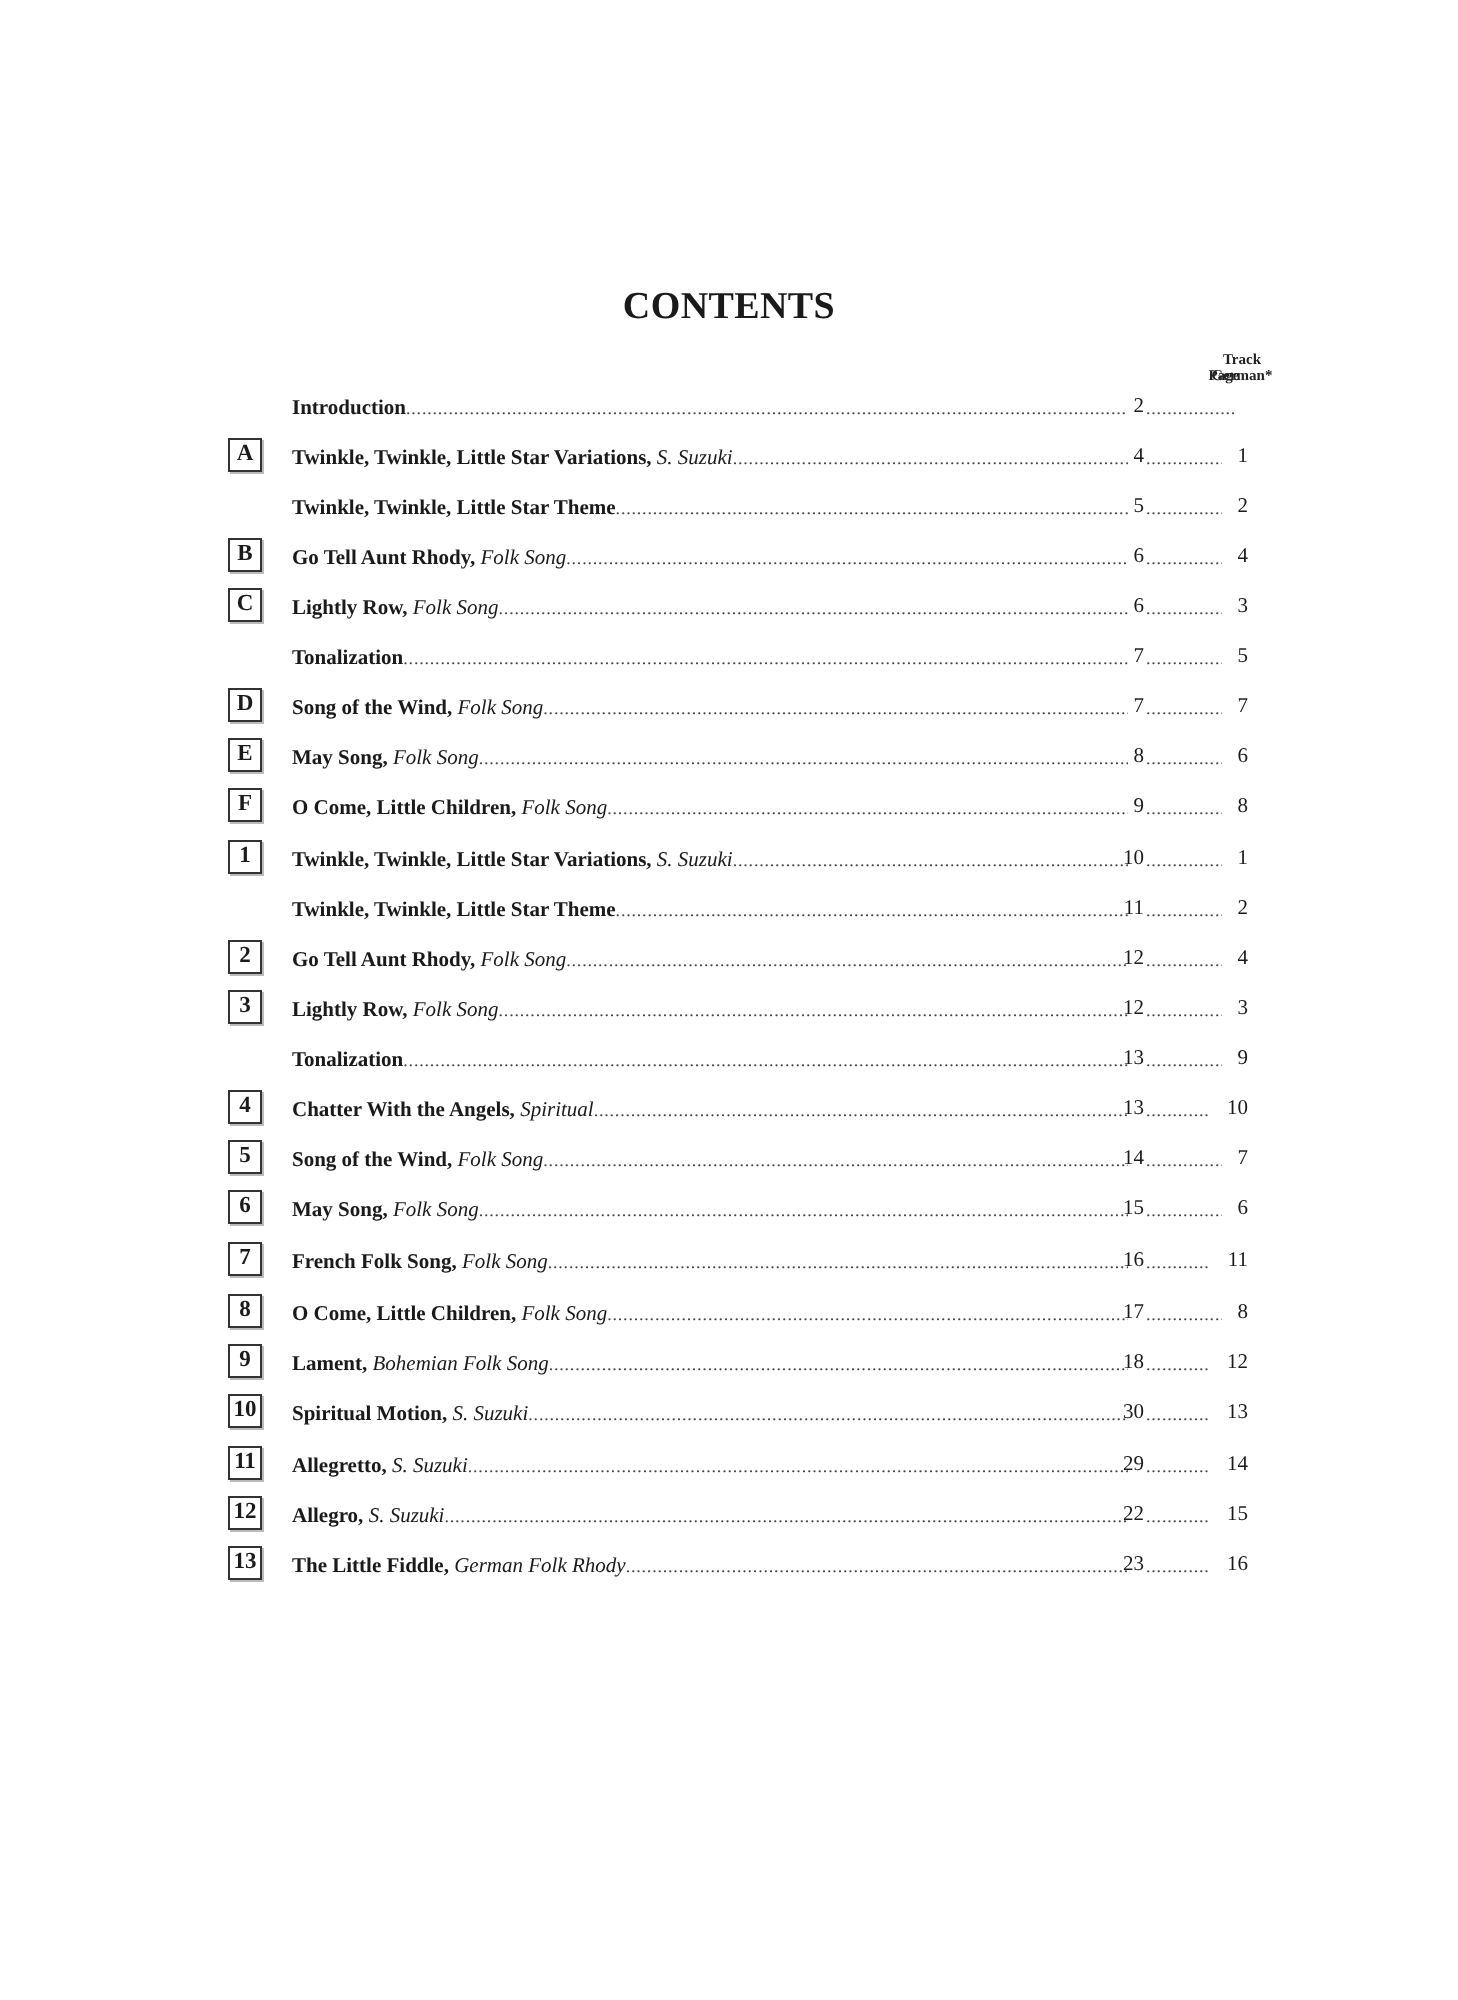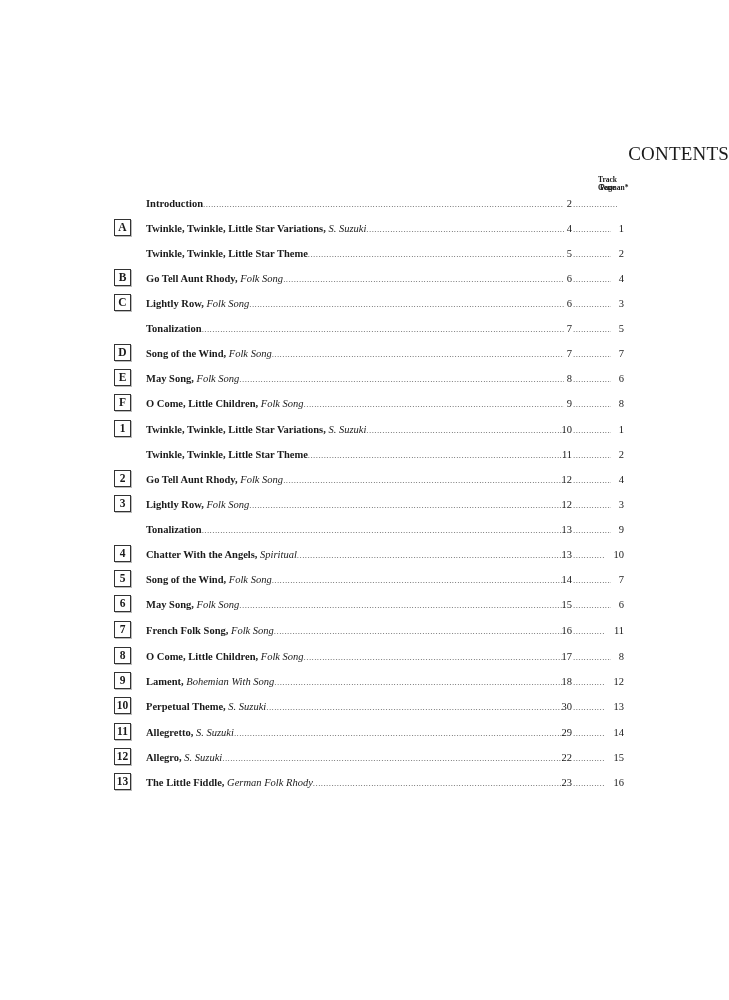--- a/index.html
+++ b/index.html
@@ -10,7 +10,7 @@
     }
     .title {
       position: absolute; left: 0; width: 729px; top: 143px;
-      text-align: right; font-weight: normal; font-size: 19px; letter-spacing: 0.2px;
+      text-align: center; font-weight: bold; font-size: 19px; letter-spacing: 0.2px;
     }
     .hdr { position: absolute; font-size: 7.5px; font-weight: bold; line-height: 8px; color: #222; }
     .hdr-page { left: 556px; top: 184px; width: 24px; margin-left: 44px; }

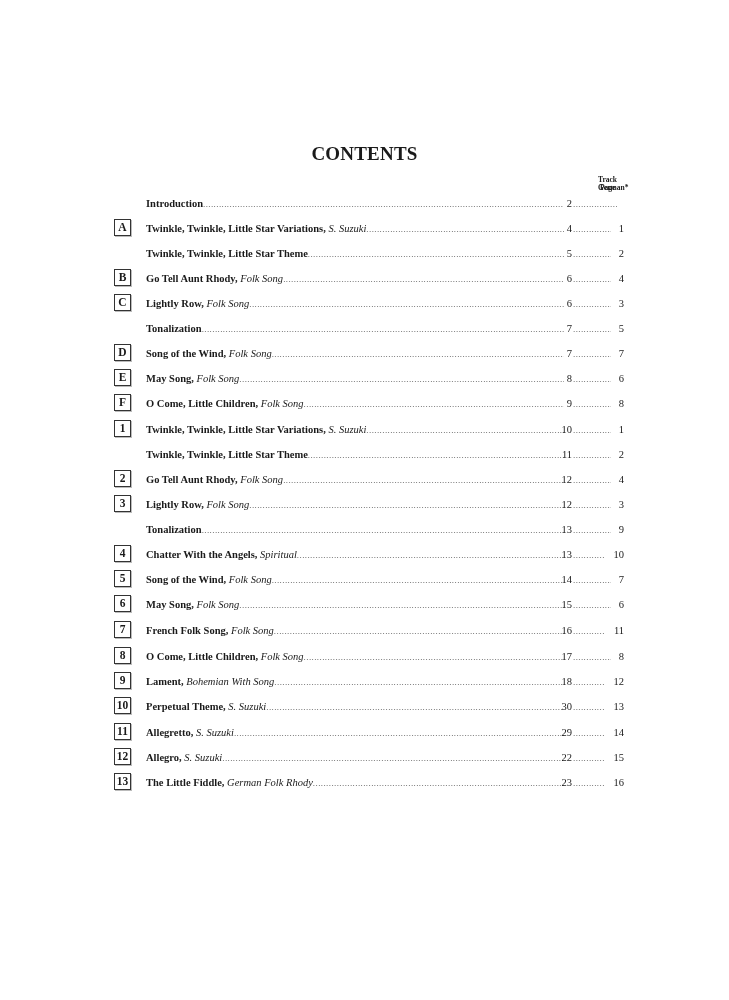--- a/index.html
+++ b/index.html
@@ -12,7 +12,7 @@
       position: absolute; left: 0; width: 729px; top: 143px;
       text-align: center; font-weight: bold; font-size: 19px; letter-spacing: 0.2px;
     }
-    .hdr { position: absolute; font-size: 7.5px; font-weight: bold; line-height: 8px; color: #222; }
+    .hdr { position: absolute; font-size: 7.5px; font-weight: bold; text-align: center; line-height: 8px; color: #222; }
     .hdr-page { left: 556px; top: 184px; width: 24px; margin-left: 44px; }
     .hdr-track { left: 598px; top: 176px; width: 46px; }
     .toc { position: absolute; left: 0; top: 0; width: 729px; }

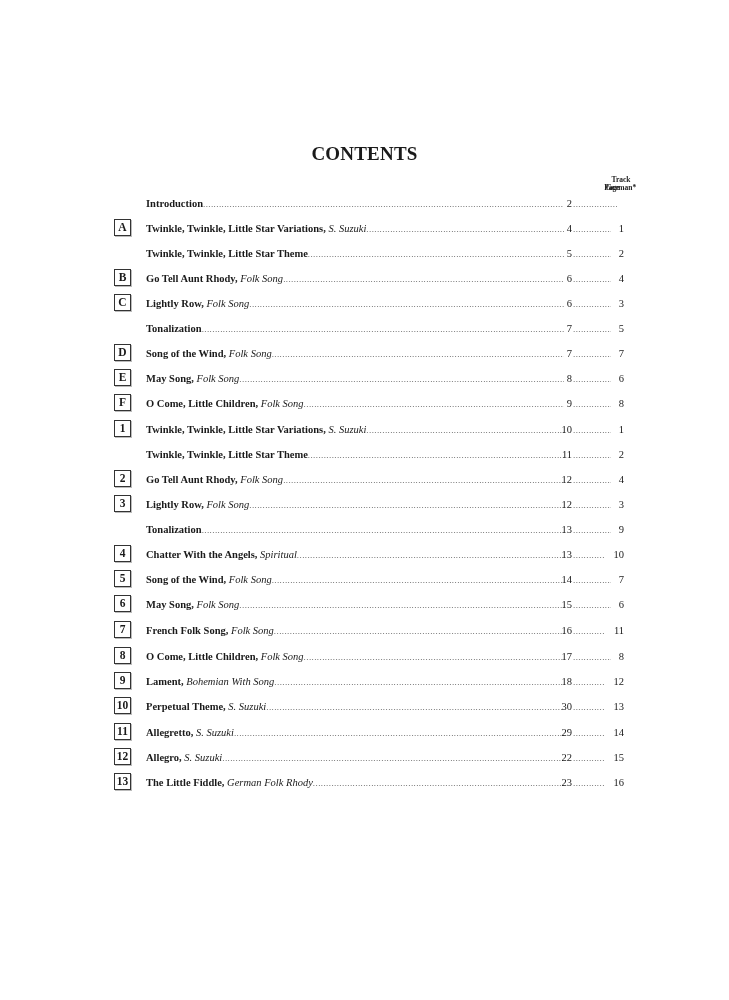--- a/index.html
+++ b/index.html
@@ -289,7 +289,7 @@
       <div class="box">9</div>
       <div class="entry">
         <div class="leader">
-          <span><span class="name">Lament,</span> <span class="sub">Bohemian With Song</span></span>
+          <span><span class="name">Lament,</span> <span class="sub">Bohemian Folk Song</span></span>
           <span class="fill">................................................................................................................................................................................</span>
         </div>
       </div>

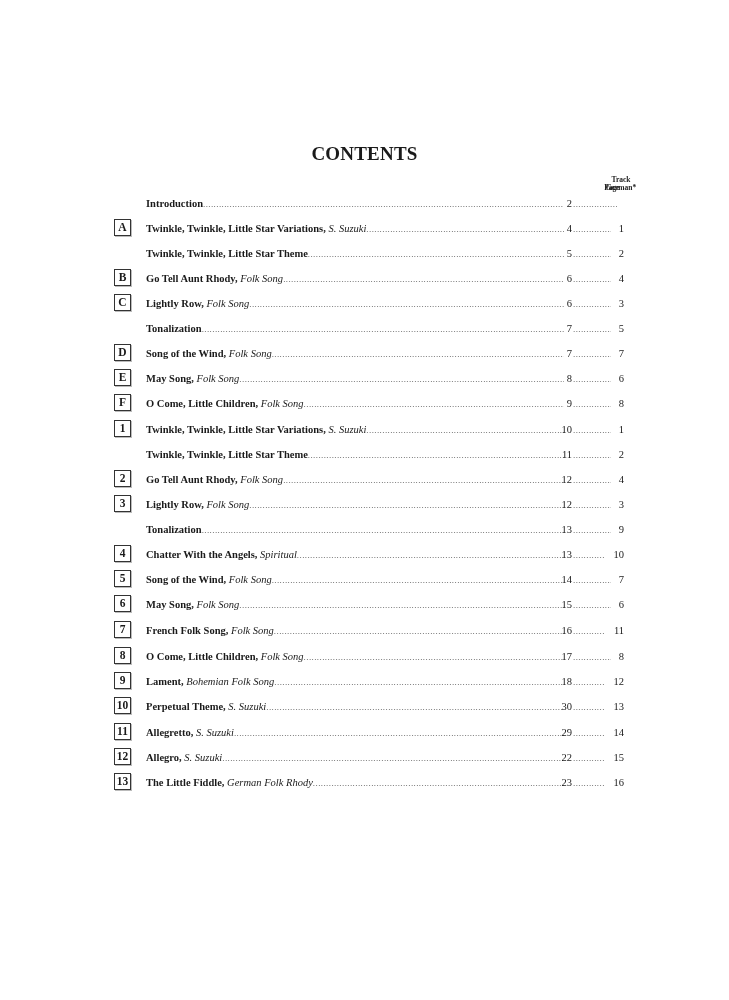--- a/index.html
+++ b/index.html
@@ -301,7 +301,7 @@
       <div class="box">10</div>
       <div class="entry">
         <div class="leader">
-          <span><span class="name">Perpetual Theme,</span> <span class="sub">S. Suzuki</span></span>
+          <span><span class="name">Spiritual Motion,</span> <span class="sub">S. Suzuki</span></span>
           <span class="fill">................................................................................................................................................................................</span>
         </div>
       </div>

